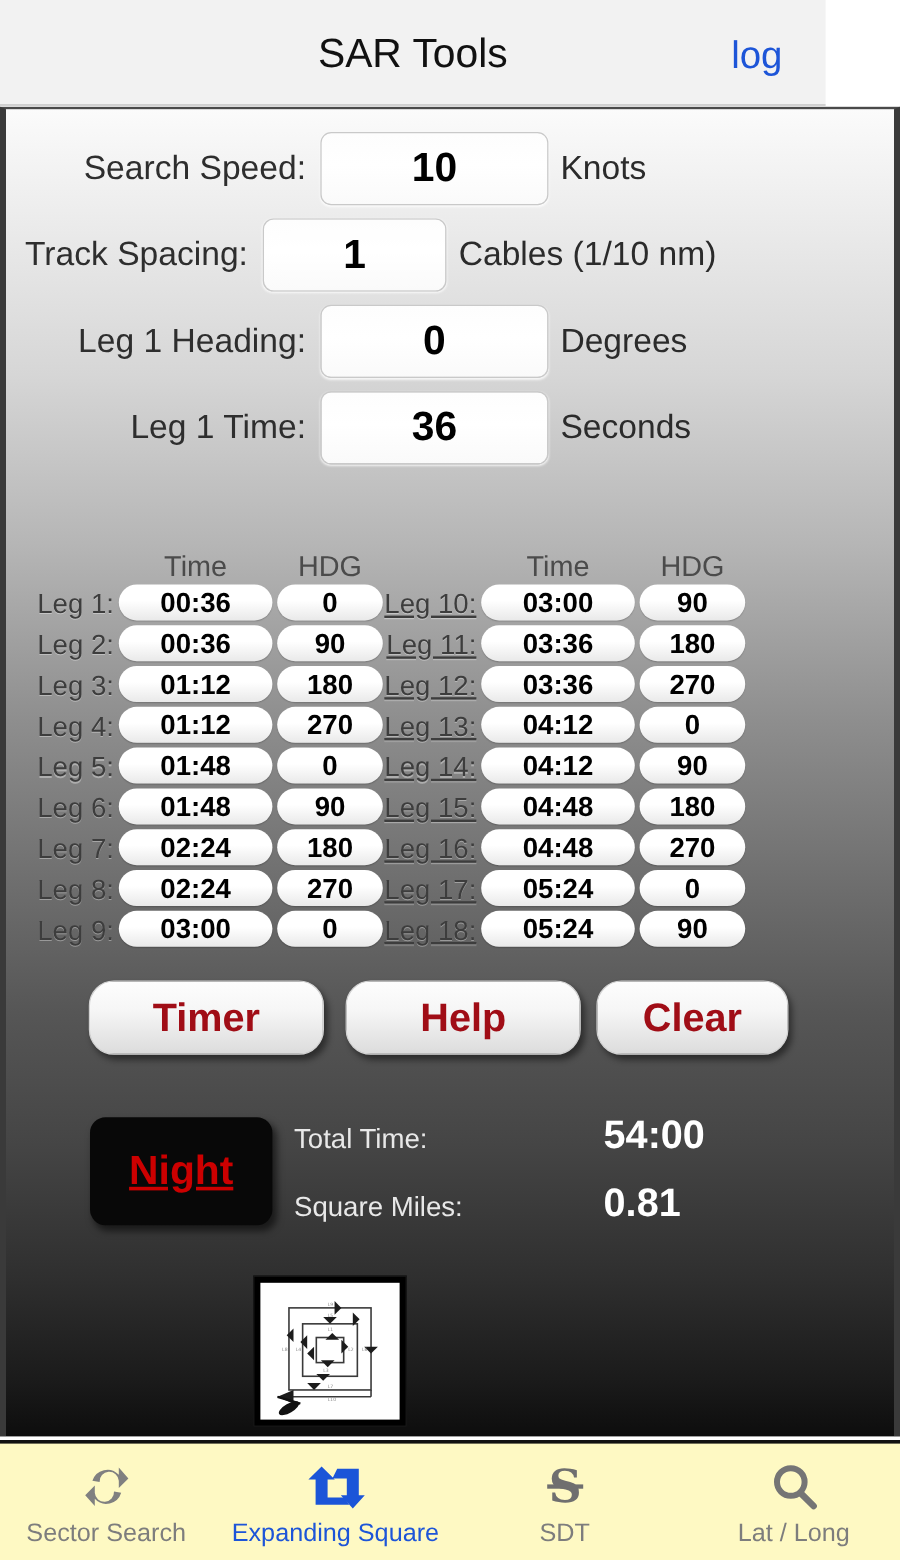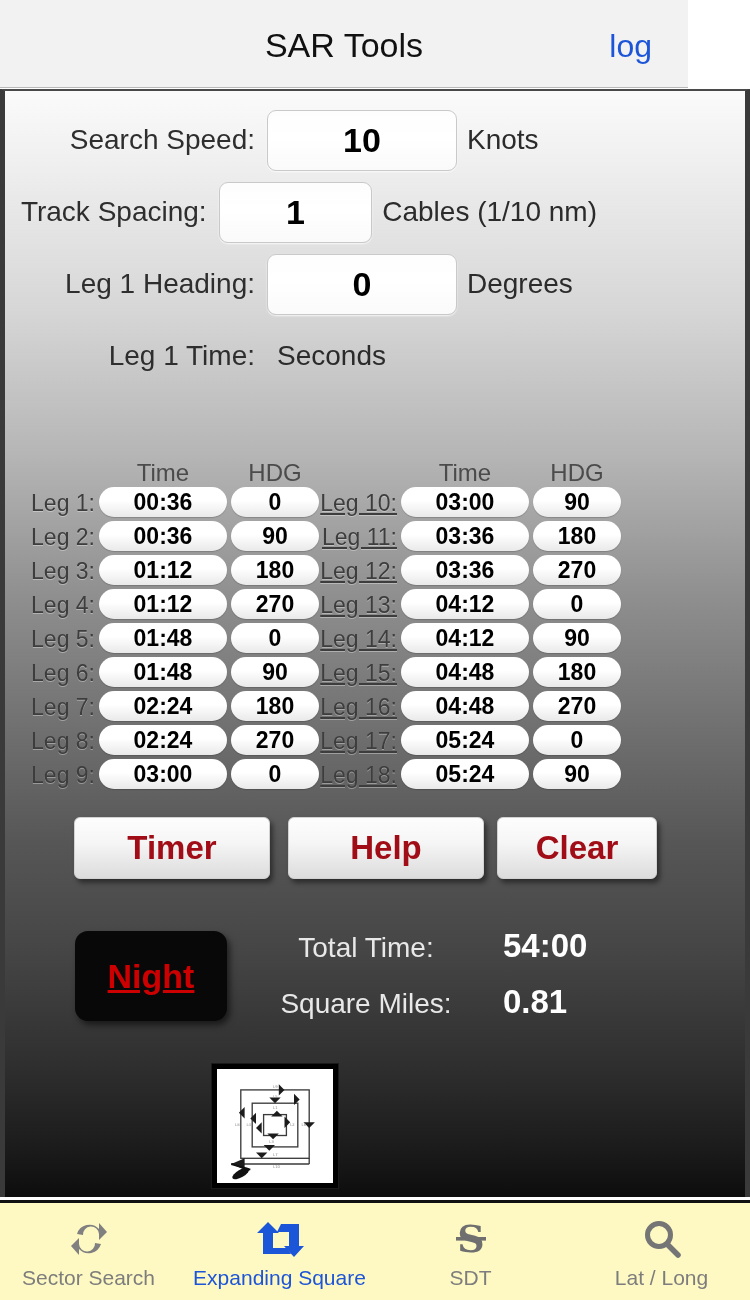--- a/index.html
+++ b/index.html
@@ -185,6 +185,7 @@
     </div>
     <div class="param-row" style="top:234px">
       <div class="param-label">Leg 1 Time:</div>
+      <div class="param-input">36</div>
       <div class="param-unit">Seconds</div>
     </div>
 

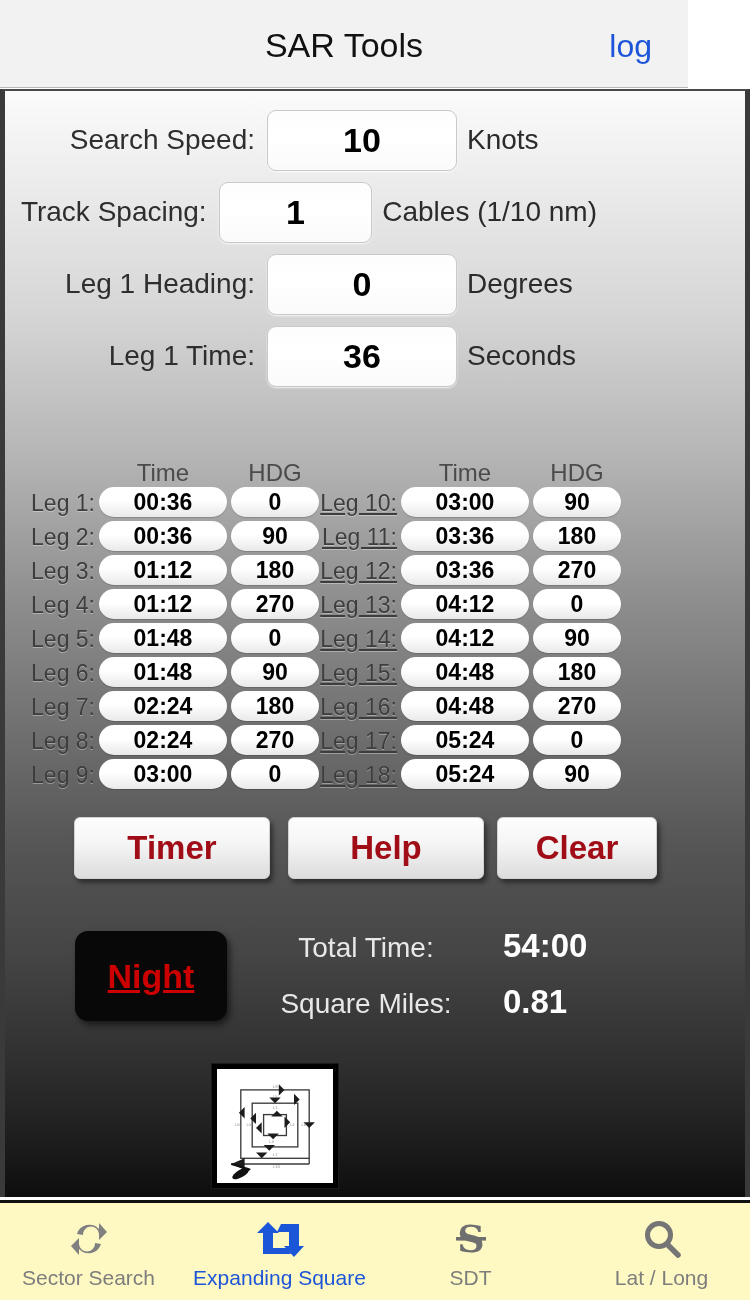--- a/index.html
+++ b/index.html
@@ -104,7 +104,7 @@
   .btn {
     position: absolute; height: 62px;
     background: linear-gradient(to bottom, #fdfdfd 0%, #f6f6f6 40%, #dcdcdc 100%);
-    border-radius: 6px;
+    border-radius: 21px;
     box-shadow: 3px 4px 5px rgba(0,0,0,0.45);
     display: flex; align-items: center; justify-content: center;
     font-size: 33px; font-weight: bold; color: #a00d16;

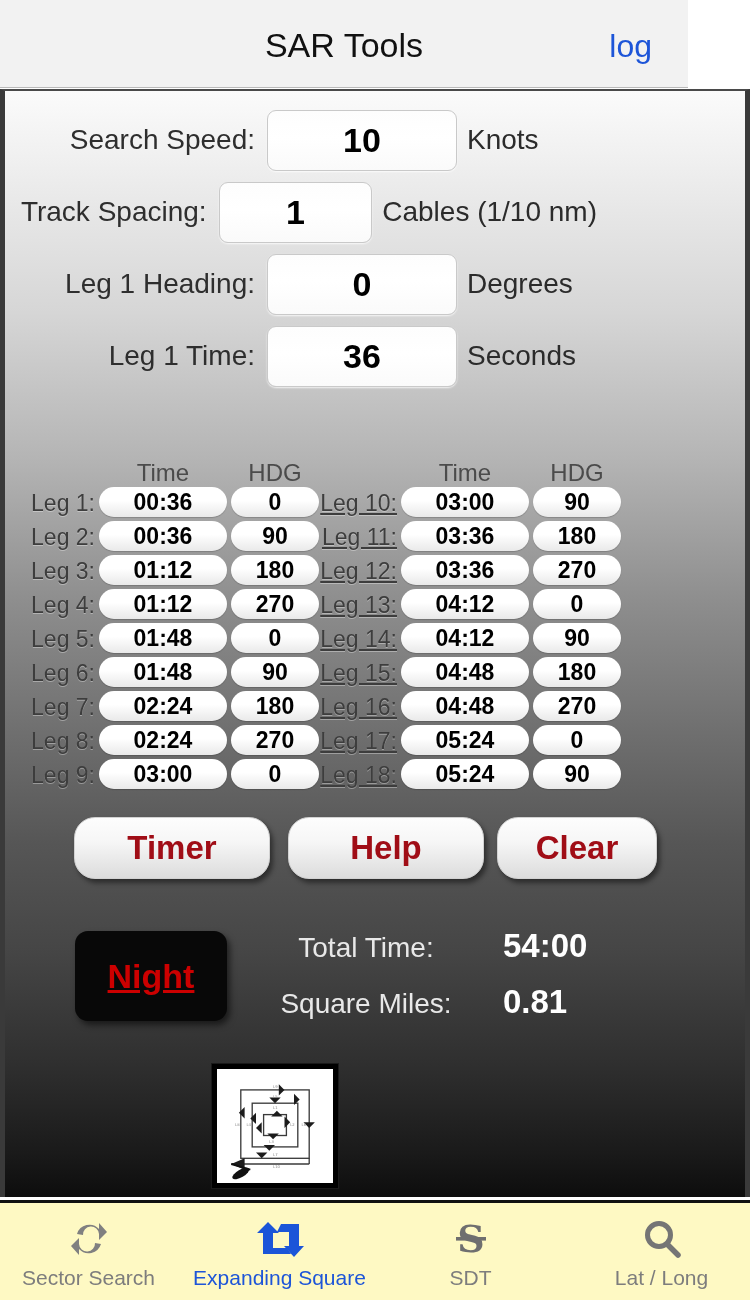--- a/index.html
+++ b/index.html
@@ -126,8 +126,8 @@
   .totals { position: absolute; top: 836px; left: 240px; width: 470px; }
   .total-row { display: flex; align-items: baseline; height: 56px; }
   .total-label {
-    width: 258px; text-align: center; padding-right: 16px;
-    font-size: 28px; color: #e8e8e8;
+    width: 258px; text-align: left; padding-right: 16px;
+    font-size: 23px; color: #e8e8e8;
   }
   .total-value { font-size: 33px; font-weight: bold; color: #ffffff; }
 

